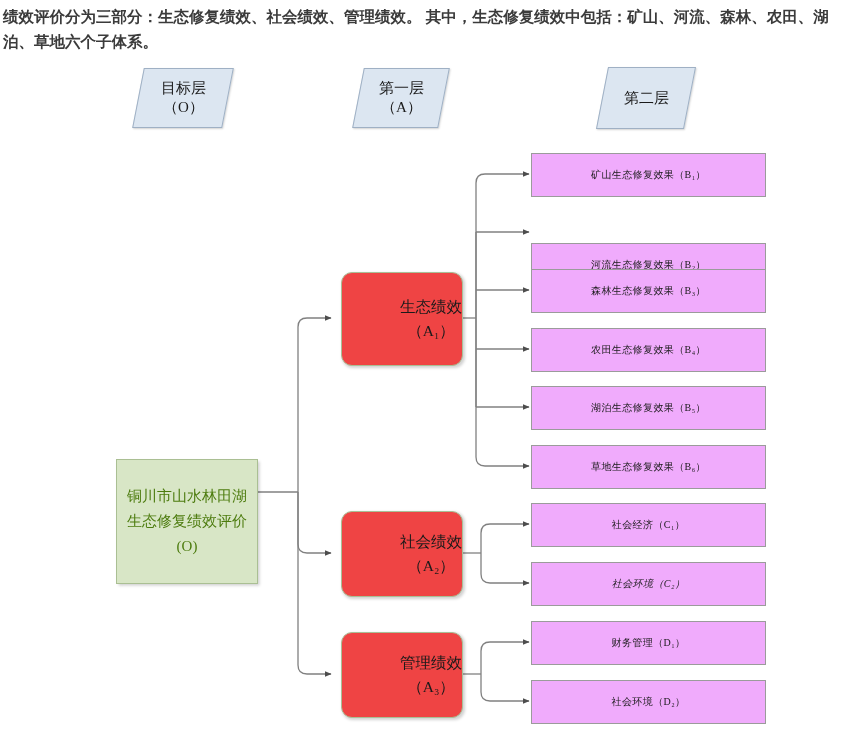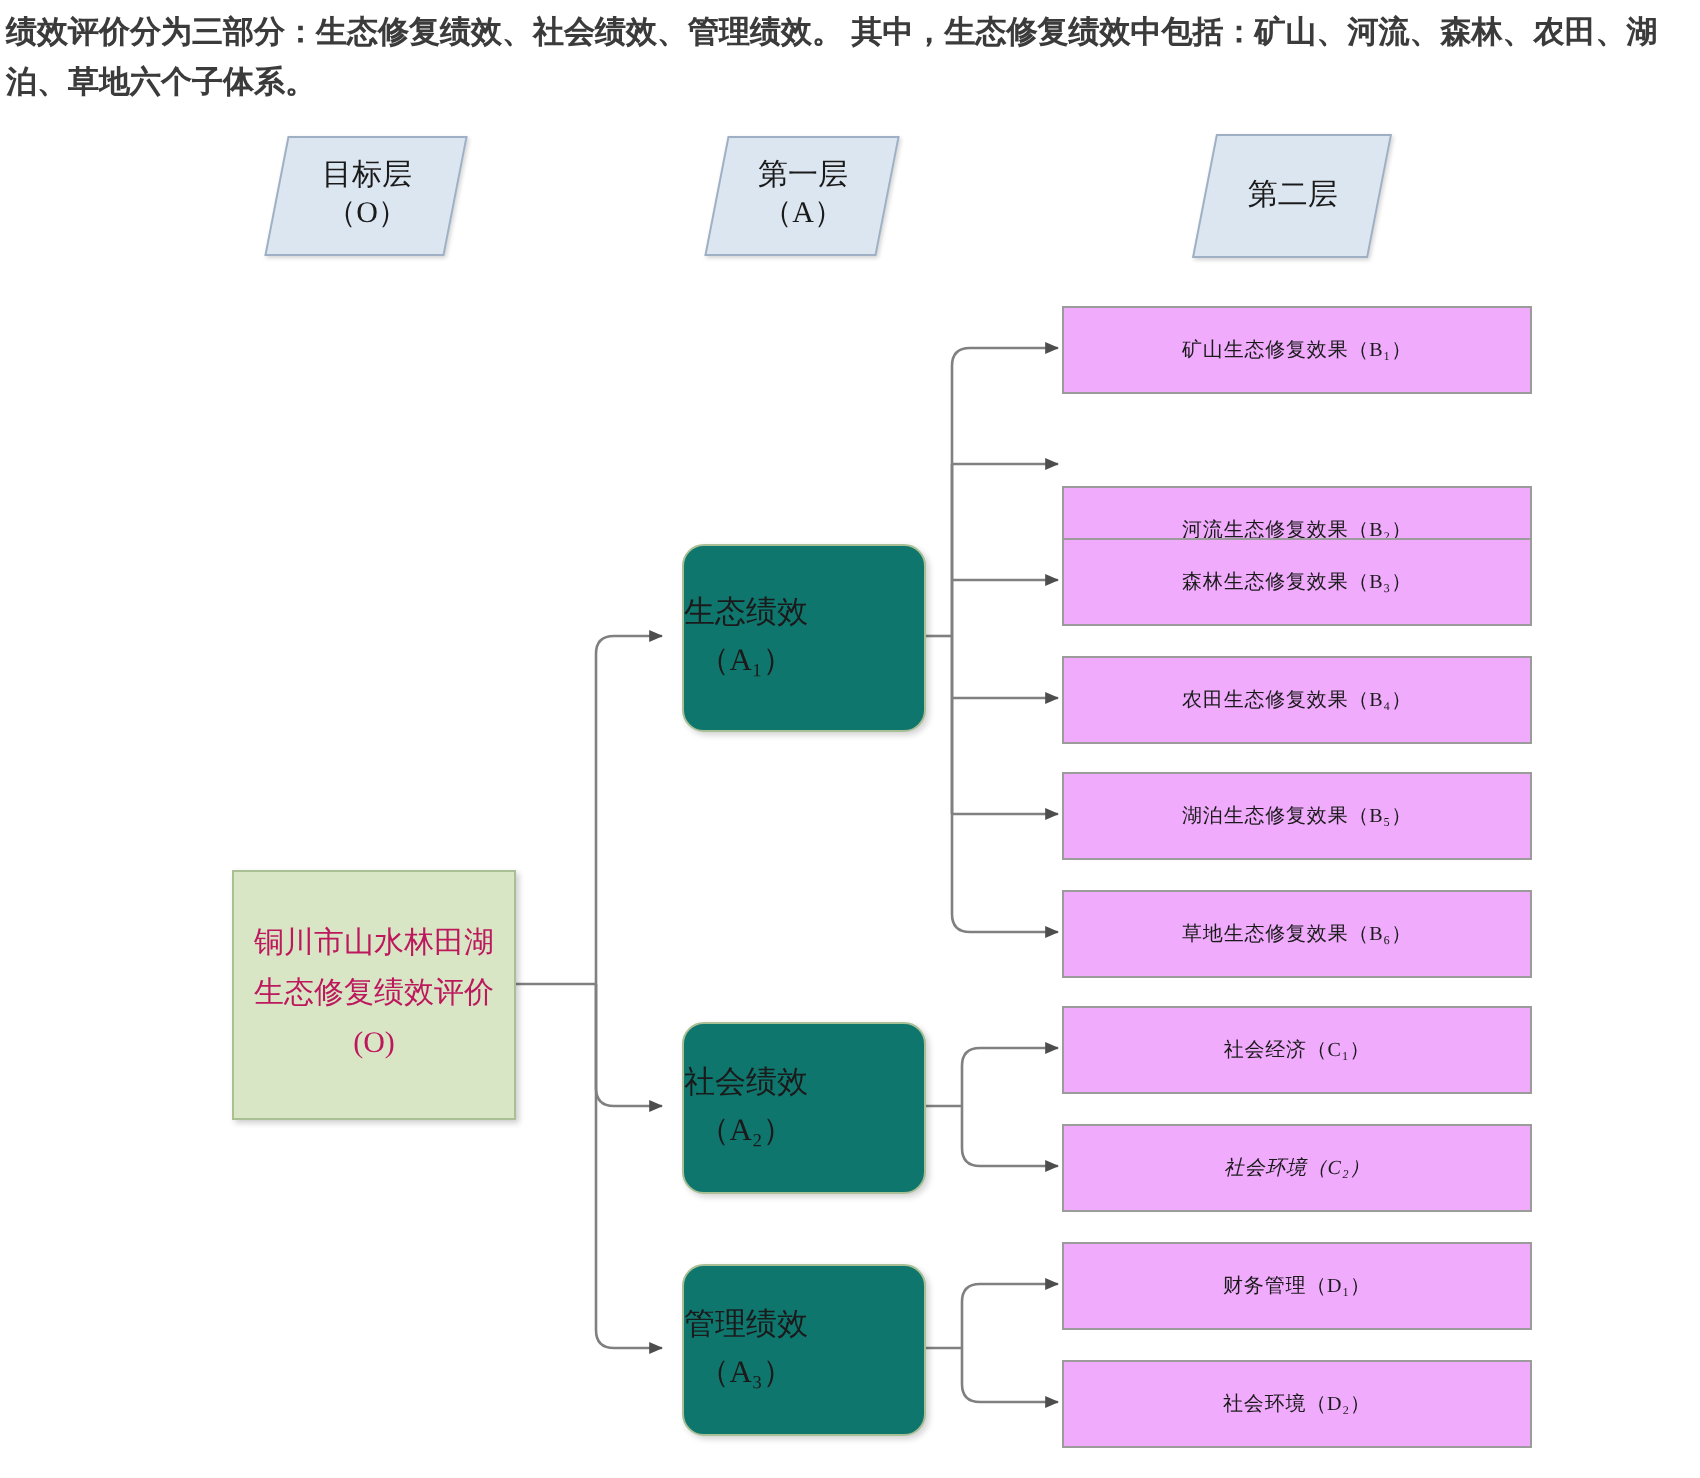--- a/index.html
+++ b/index.html
@@ -87,13 +87,13 @@
   
   .crit-box {
     position: absolute;
-    background: #0f766e;
+    background: #ef4444;
     border: 1px solid #a9bf96;
     border-radius: 11px;
     box-shadow: 1.5px 1.5px 3px rgba(0,0,0,0.18);
     display: flex;
     align-items: center;
-    justify-content: flex-start;
+    justify-content: flex-end;
     text-align: center;
     font-size: 15.5px;
     line-height: 24px;

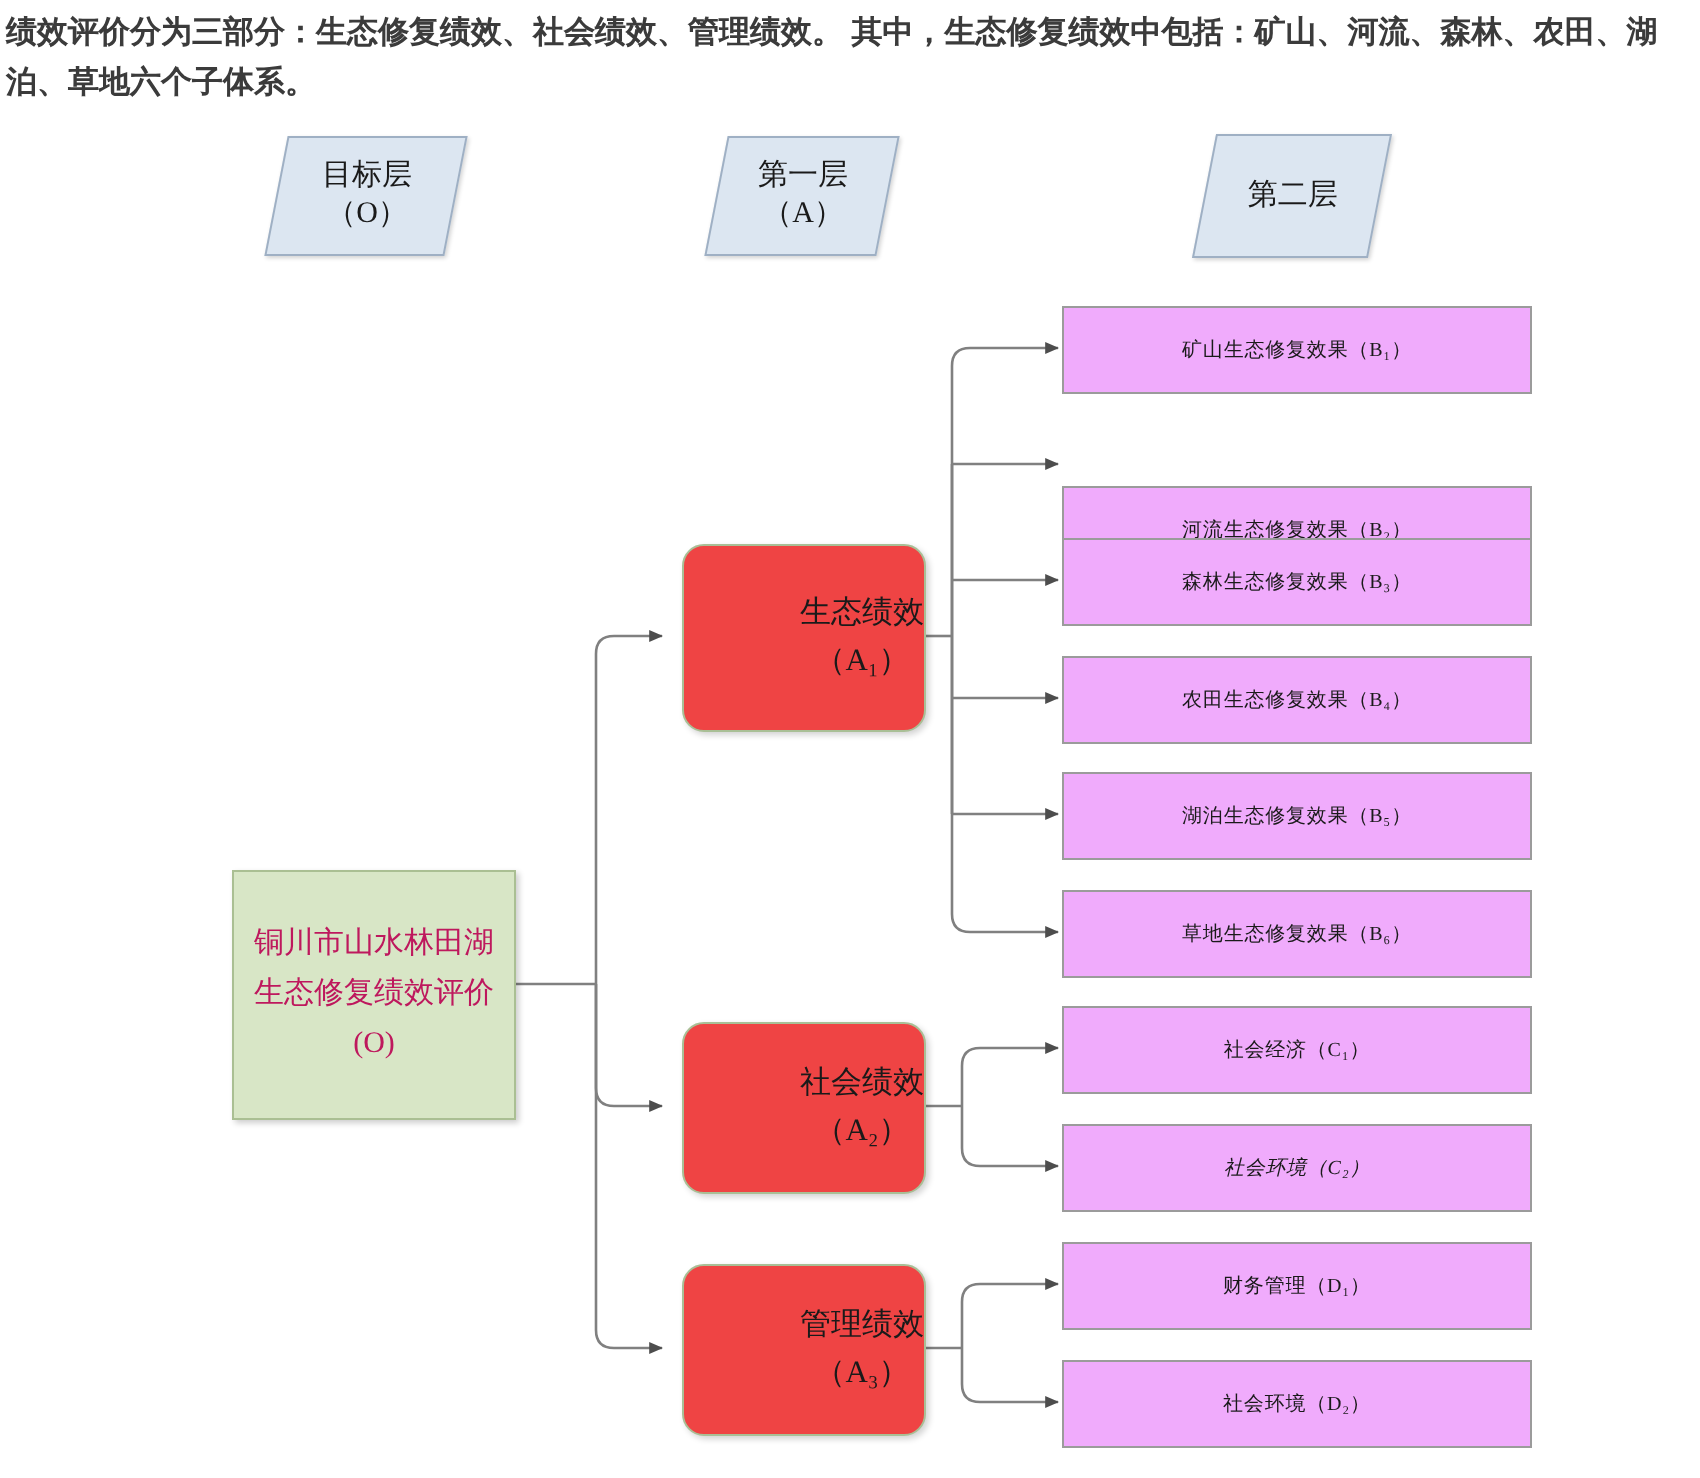--- a/index.html
+++ b/index.html
@@ -81,7 +81,8 @@
     line-height: 25px;
     padding: 0 8px;
     box-sizing: border-box;
-    color: #be185d;
+    color: #4d7c0f;
+    margin-top: 24px;
   }
 
   

